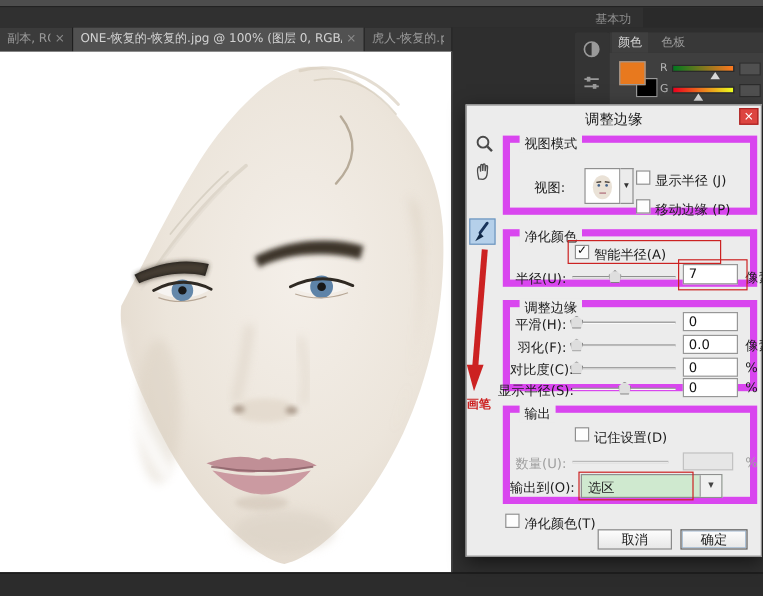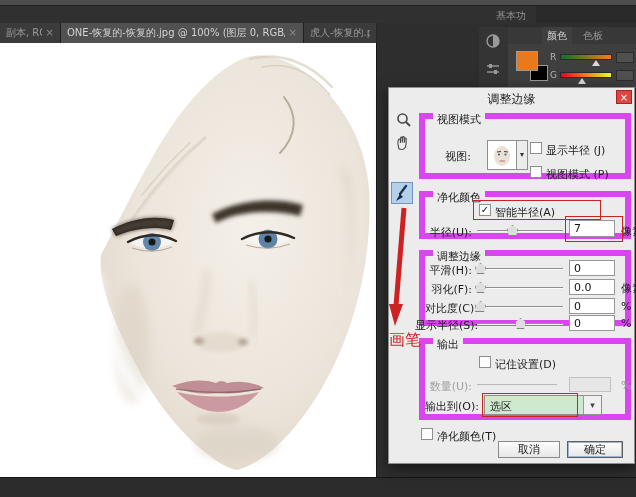--- a/index.html
+++ b/index.html
@@ -25,7 +25,7 @@
   .right-bg{position:absolute;left:377px;top:23px;width:259px;height:454px;background:#2e2e2e;}
   .iconcol{position:absolute;left:479px;top:27px;width:29px;height:61px;background:#343434;border-radius:2px;}
   .colorpanel-tabs{position:absolute;left:508px;top:27px;width:128px;height:17px;background:#383838;}
-  .ptab{position:absolute;top:0;height:17px;font-size:10px;line-height:17px;padding:0 5px;color:#9a9a9a;margin-left:32px;}
+  .ptab{position:absolute;top:0;height:17px;font-size:10px;line-height:17px;padding:0 5px;color:#9a9a9a;}
   .ptab.active{background:#3f3f3f;color:#d5d5d5;}
   .colorpanel{position:absolute;left:508px;top:44px;width:128px;height:44px;background:#3f3f3f;}
   .swatch{position:absolute;border:1px solid #9a9a9a;}

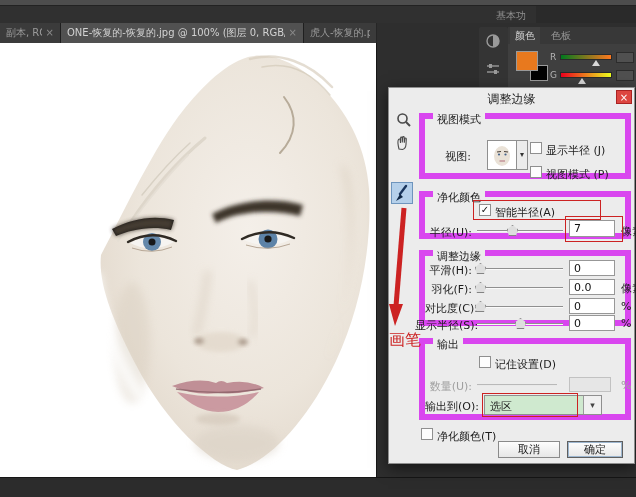--- a/index.html
+++ b/index.html
@@ -229,7 +229,7 @@
       <span class="cb" style="left:105px;top:23px"></span>
       <span class="t" style="left:121px;top:24px">显示半径 (J)</span>
       <span class="cb" style="left:105px;top:47px"></span>
-      <span class="t" style="left:121px;top:48px">视图模式 (P)</span>
+      <span class="t" style="left:121px;top:48px">移动边缘 (P)</span>
     </div>
 
     <div class="group" style="left:30px;top:103px;width:212px;height:48px">

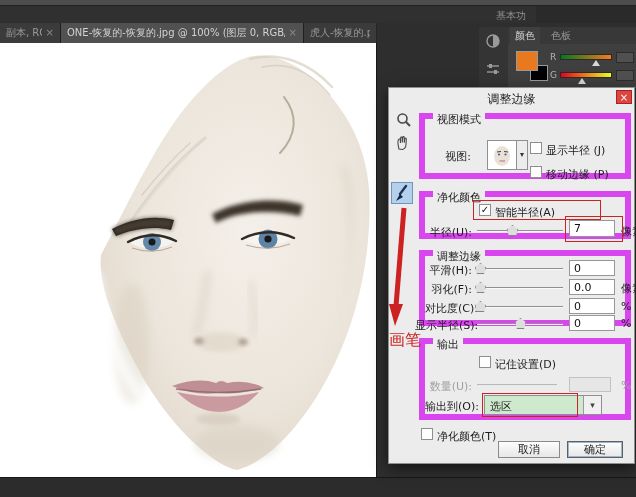--- a/index.html
+++ b/index.html
@@ -58,7 +58,7 @@
   .toolbtn{position:absolute;}
   .brushbtn{position:absolute;width:22px;height:22px;background:var(--brush_button_blue,#b5d0ea);border:1px solid #6e95bd;}
   .redbox{position:absolute;border:1px solid var(--annotation_red,#cc2222);z-index:6;}
-  .rednote{position:absolute;color:var(--annotation_red,#cc2222);font-size:16px;font-weight:normal;z-index:6;}
+  .rednote{position:absolute;color:var(--annotation_red,#cc2222);font-size:10px;font-weight:bold;z-index:6;}
   .dropdown{position:absolute;width:118px;height:20px;border:1px solid #8f8f8f;background:var(--output_green,#cfe9cf);font-size:11px;color:#1c1c1c;}
   .dropdown .val{position:absolute;left:5px;top:3px;}
   .dropdown .arrow{position:absolute;right:0;top:0;width:18px;height:18px;background:#f0f0f0;border-left:1px solid #9a9a9a;

